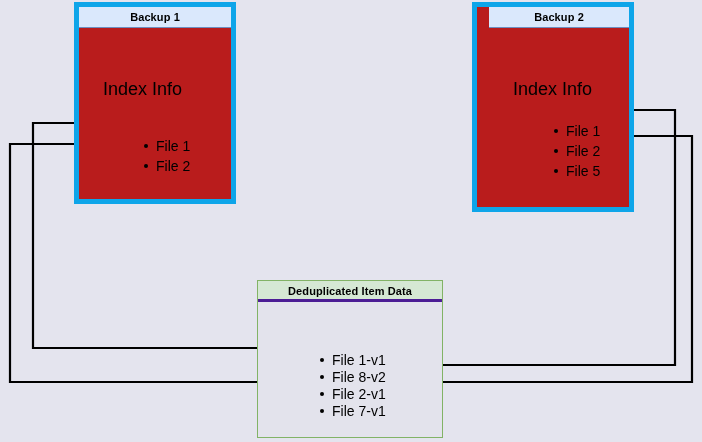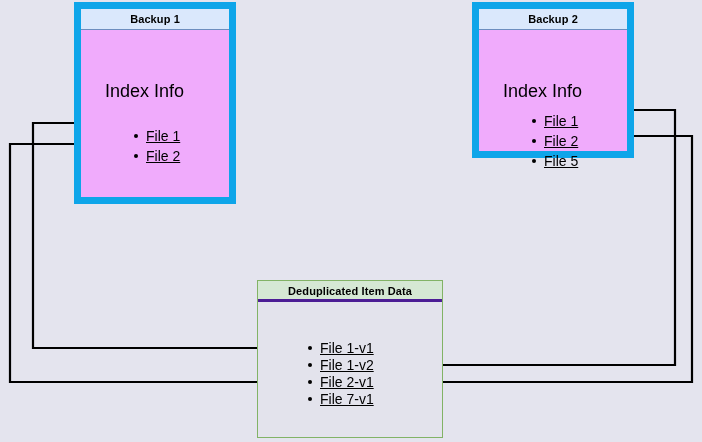--- a/index.html
+++ b/index.html
@@ -32,8 +32,8 @@
   .node {
     position: absolute;
     box-sizing: border-box;
-    border: 7px solid #0ea5e9;
-    background: #f0abfc;
+    border: 5px solid #0ea5e9;
+    background: #b91c1c;
   }
   .node.green {
     border: 1px solid #82b366;

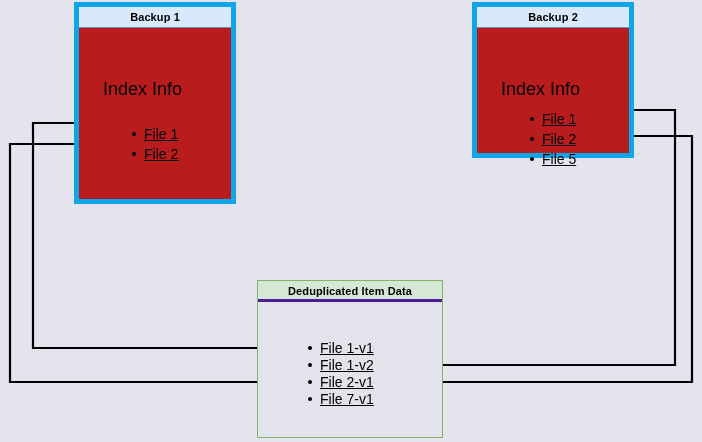--- a/index.html
+++ b/index.html
@@ -92,7 +92,7 @@
     background: #000;
   }
   #b1 { left: 74px; top: 2px; width: 162px; height: 202px; }
-  #b2 { left: 472px; top: 2px; width: 162px; height: 156px; }
+  #b2 { left: 472px; top: 2px; width: 162px; height: 210px; padding-left: 12px; }
   #dd { left: 257px; top: 280px; width: 186px; height: 158px; }
   #b1 .section-label { left: 24px; top: 51px; }
   #b2 .section-label { left: 24px; top: 51px; }

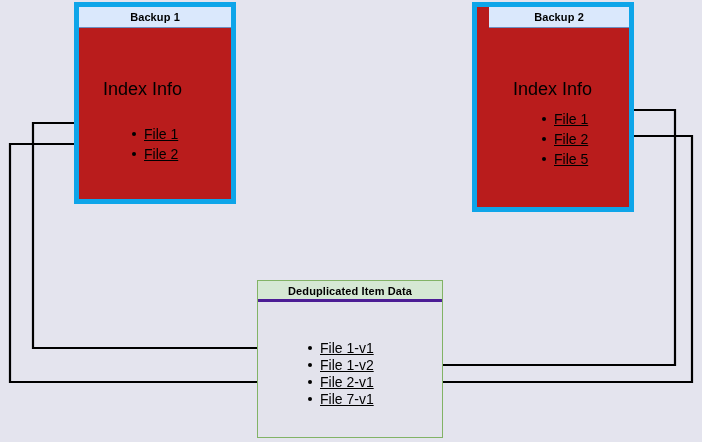--- a/index.html
+++ b/index.html
@@ -67,10 +67,9 @@
   }
   .file-list {
     position: absolute;
-    margin: 0;
+    margin: 12px;
     padding: 0;
     list-style: none;
-    text-decoration: underline;
   }
   .file-list li {
     position: relative;

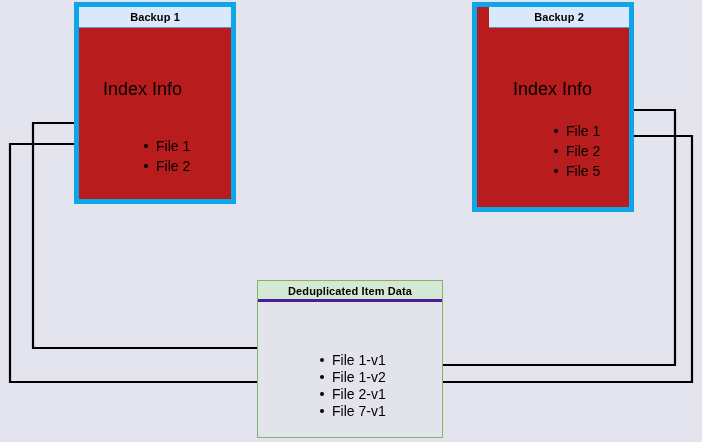--- a/index.html
+++ b/index.html
@@ -150,7 +150,7 @@
     <div class="node-body">
       <ul class="file-list">
         <li>File 1-v1</li>
-        <li>File 1-v2</li>
+        <li>File 8-v2</li>
         <li>File 2-v1</li>
         <li>File 7-v1</li>
       </ul>

